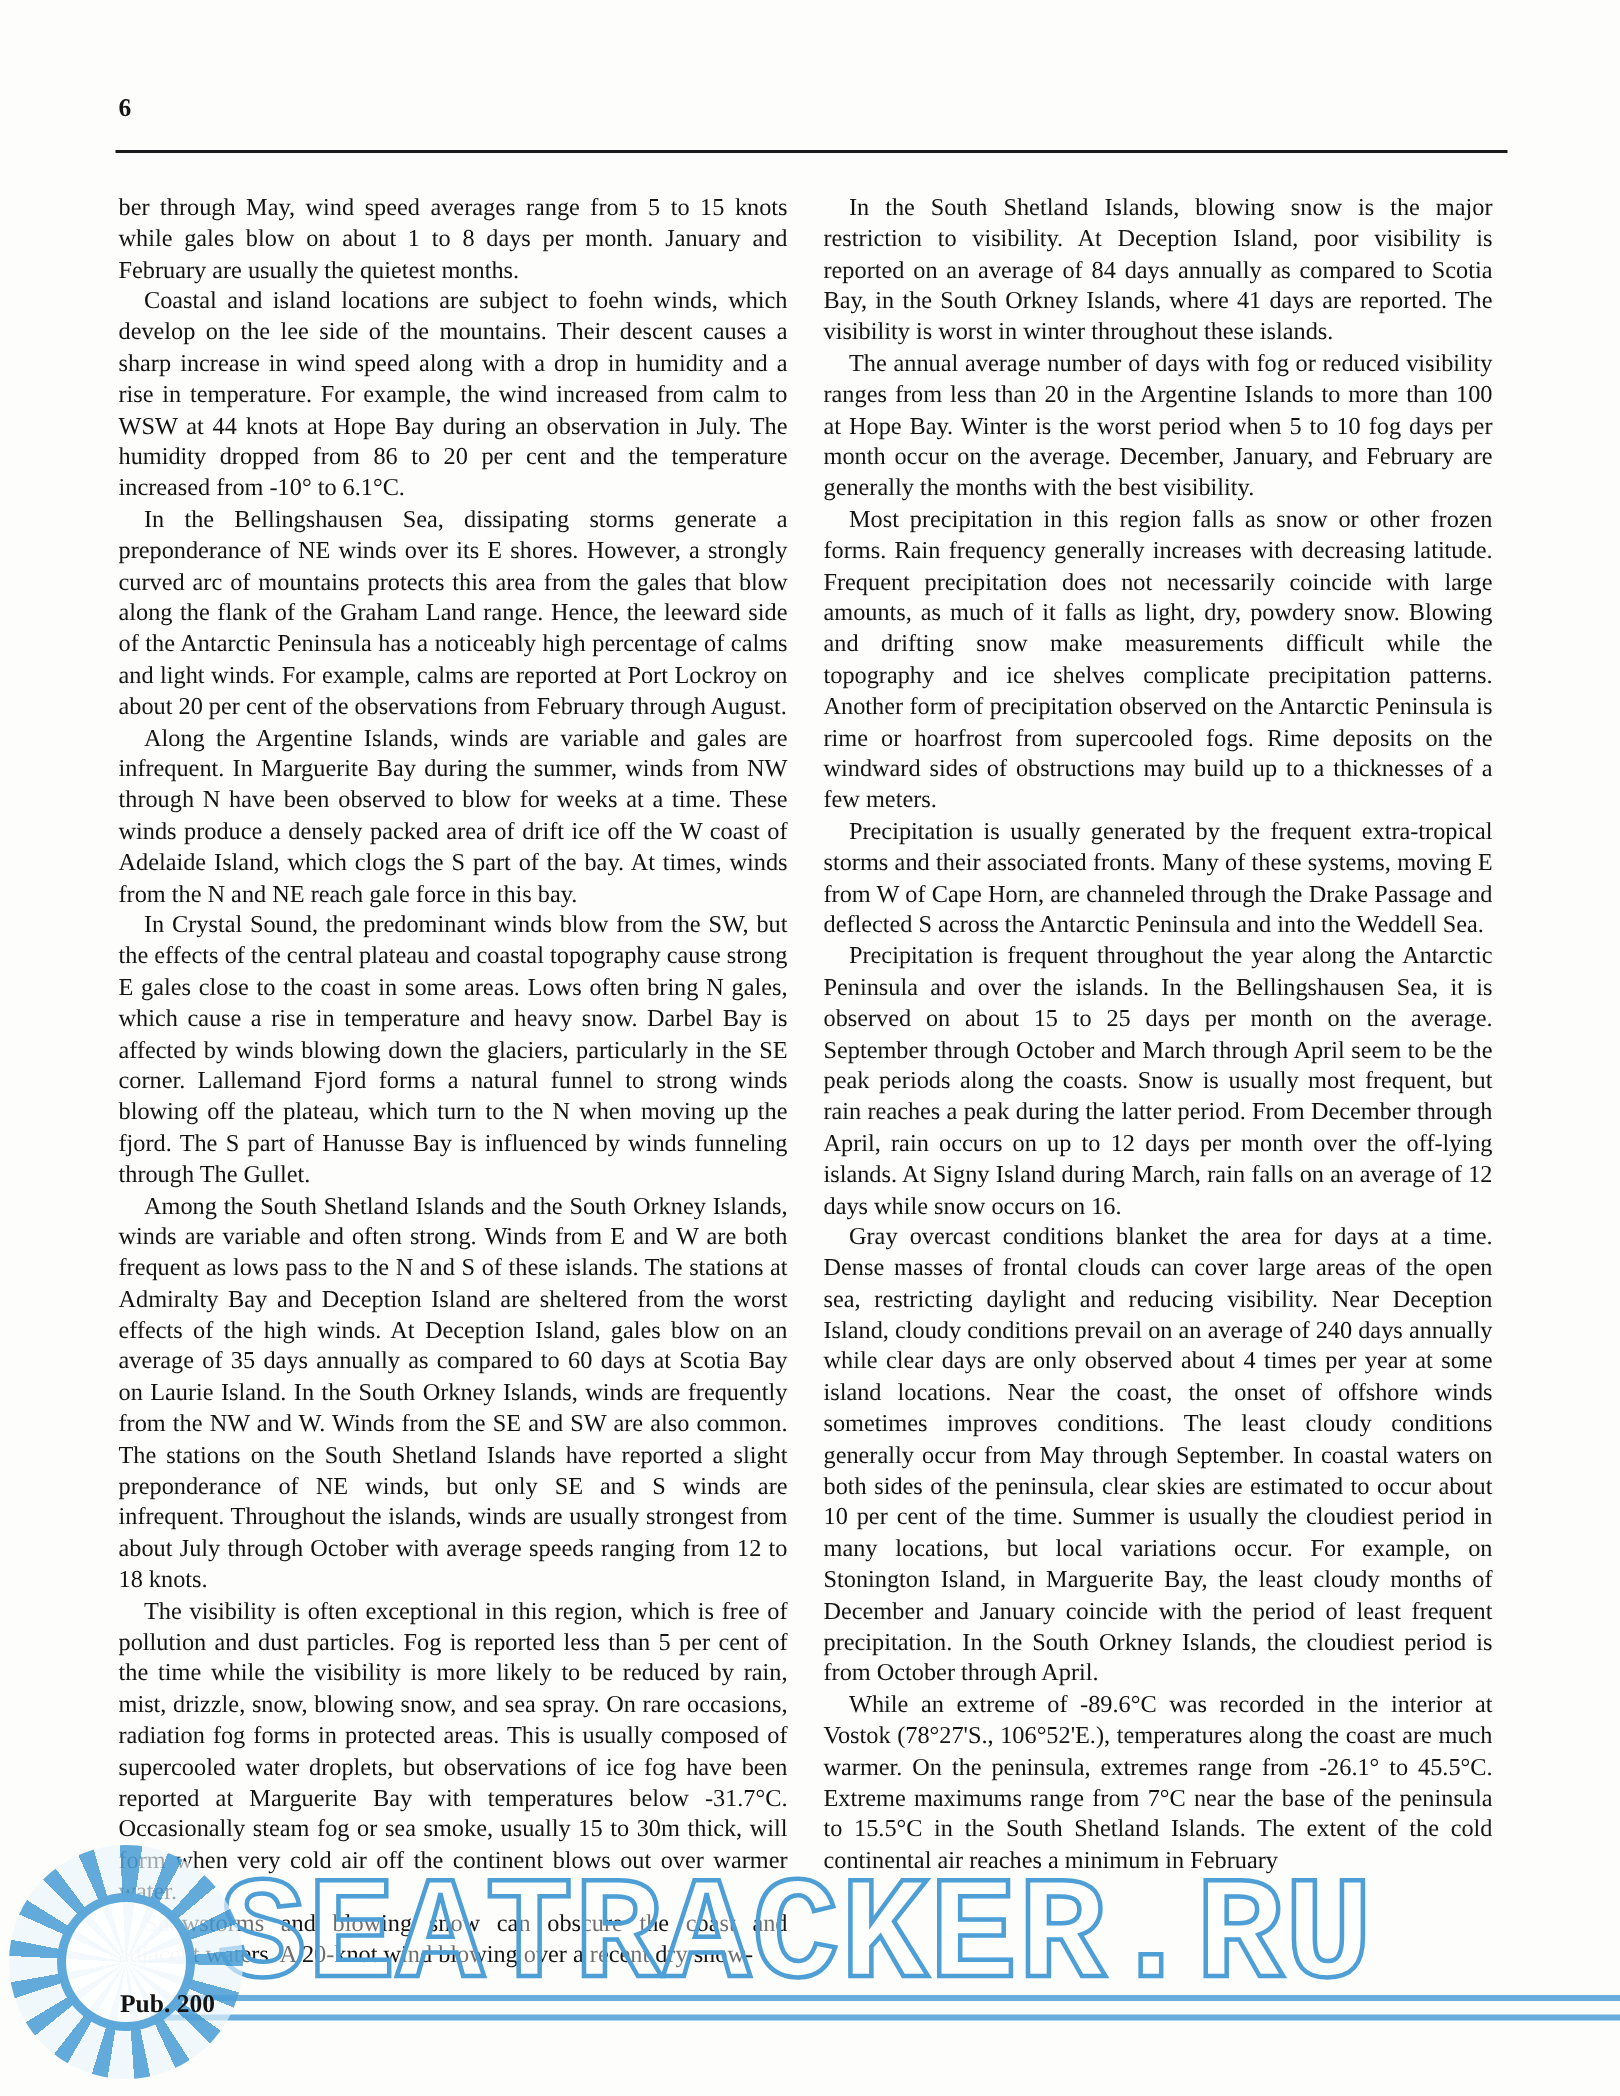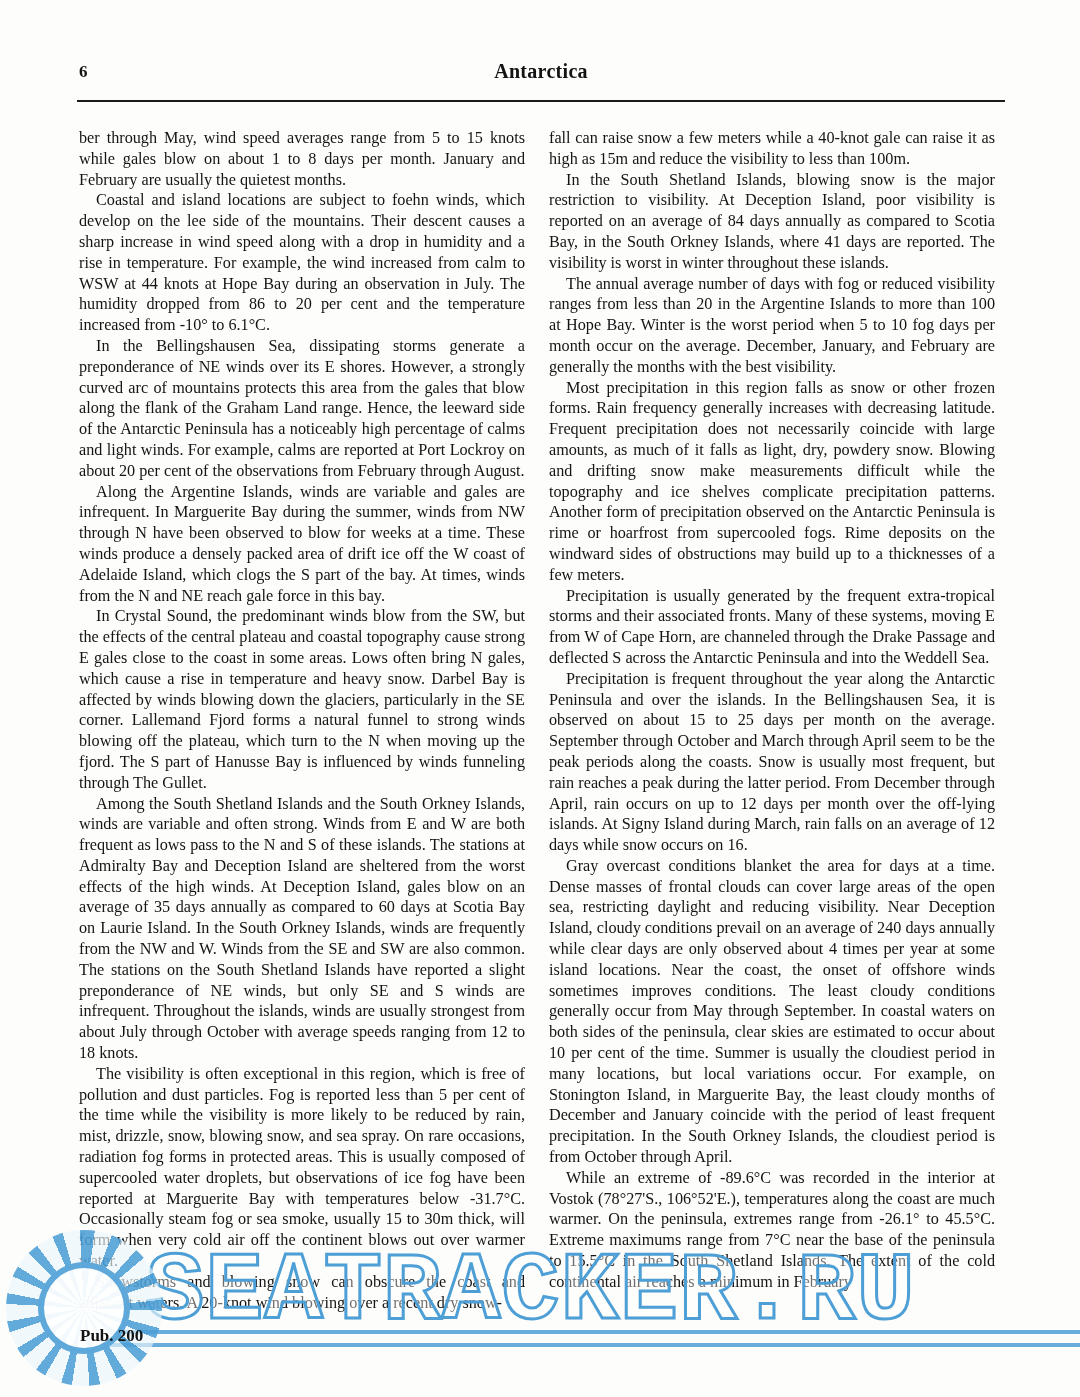--- a/index.html
+++ b/index.html
@@ -88,7 +88,6 @@
 
 <header class="page-header">
   <span class="page-number">6</span>
-  <h1 class="page-title" style="margin:0; font-size:20px;">Antarctica</h1>
 </header>
 <div class="header-rule"></div>
 

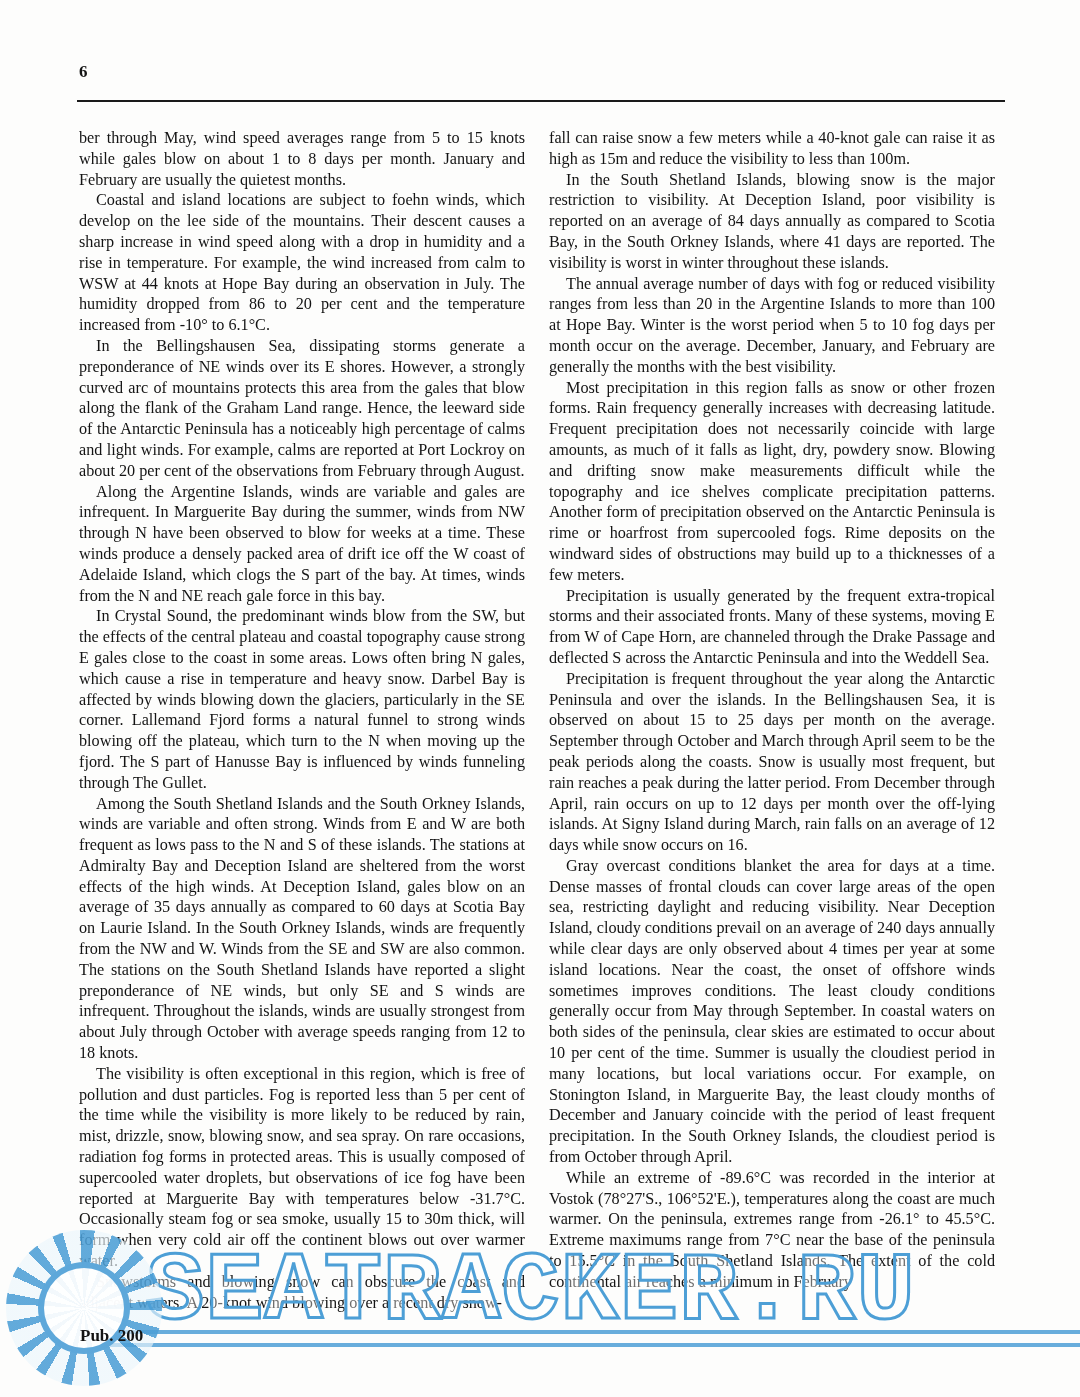--- a/index.html
+++ b/index.html
@@ -103,7 +103,6 @@
     <p>Snowstorms and blowing snow can obscure the coast and adjacent waters. A 20-knot wind blowing over a recent dry snow-</p>
   </div>
   <div class="col">
-    <p class="cont">fall can raise snow a few meters while a 40-knot gale can raise it as high as 15m and reduce the visibility to less than 100m.</p>
     <p>In the South Shetland Islands, blowing snow is the major restriction to visibility. At Deception Island, poor visibility is reported on an average of 84 days annually as compared to Scotia Bay, in the South Orkney Islands, where 41 days are reported. The visibility is worst in winter throughout these islands.</p>
     <p>The annual average number of days with fog or reduced visibility ranges from less than 20 in the Argentine Islands to more than 100 at Hope Bay. Winter is the worst period when 5 to 10 fog days per month occur on the average. December, January, and February are generally the months with the best visibility.</p>
     <p>Most precipitation in this region falls as snow or other frozen forms. Rain frequency generally increases with decreasing latitude. Frequent precipitation does not necessarily coincide with large amounts, as much of it falls as light, dry, powdery snow. Blowing and drifting snow make measurements difficult while the topography and ice shelves complicate precipitation patterns. Another form of precipitation observed on the Antarctic Peninsula is rime or hoarfrost from supercooled fogs. Rime deposits on the windward sides of obstructions may build up to a thicknesses of a few meters.</p>

